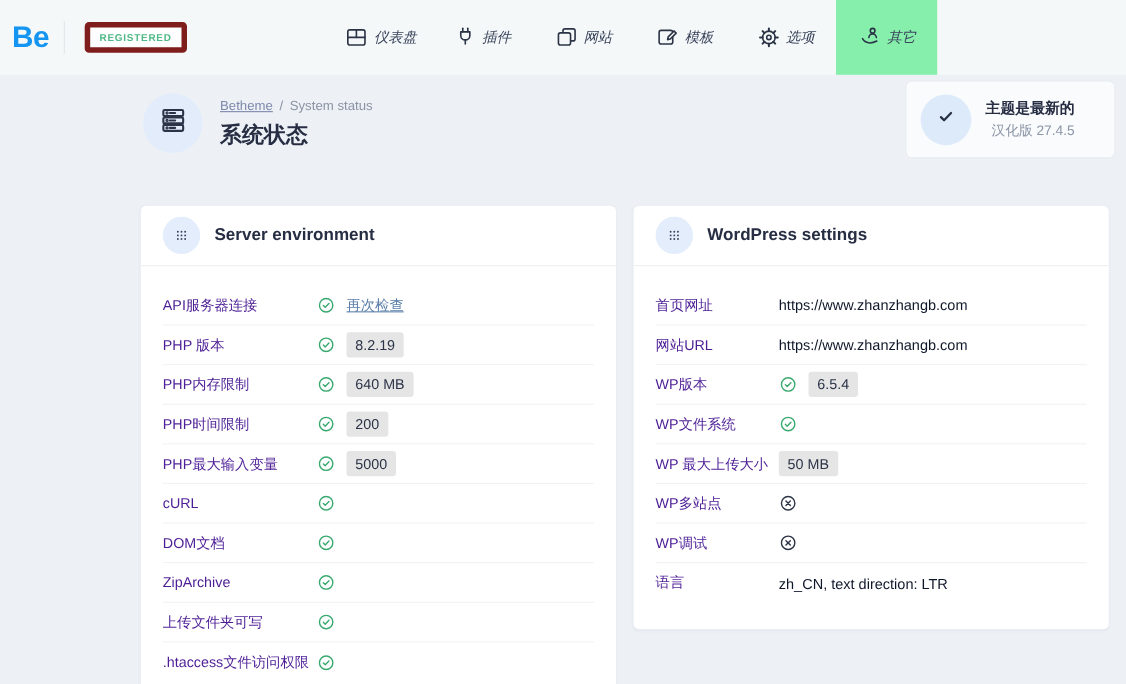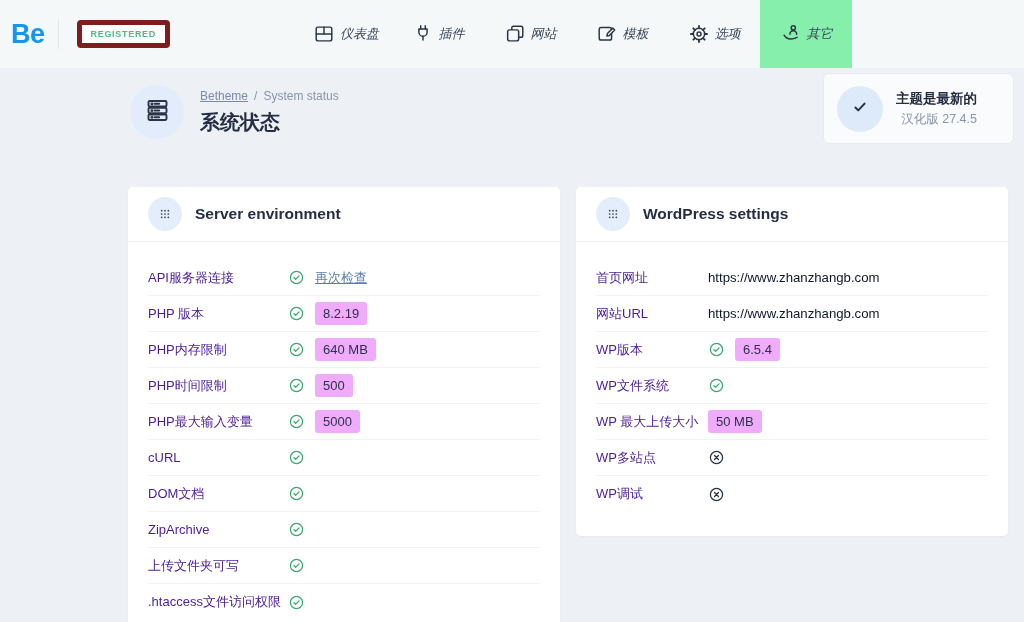--- a/index.html
+++ b/index.html
@@ -43,7 +43,7 @@
   .panel-right .row-label { width:112px; }
   .row-vals { display:flex; align-items:center; gap:10px; }
   .status-icon { display:flex; }
-  .badge { background:#f0abfc; border-radius:3px; padding:4px 8px; font-size:13px; color:#2b3347; font-weight:500; }
+  .badge { background:#e5e5e5; border-radius:3px; padding:4px 8px; font-size:13px; color:#2b3347; font-weight:500; }
   .row-link { font-size:13px; color:#5d80aa; text-decoration:underline; cursor:pointer; }
   .value-text { font-size:13.2px; color:#0f172a; }
 </style>

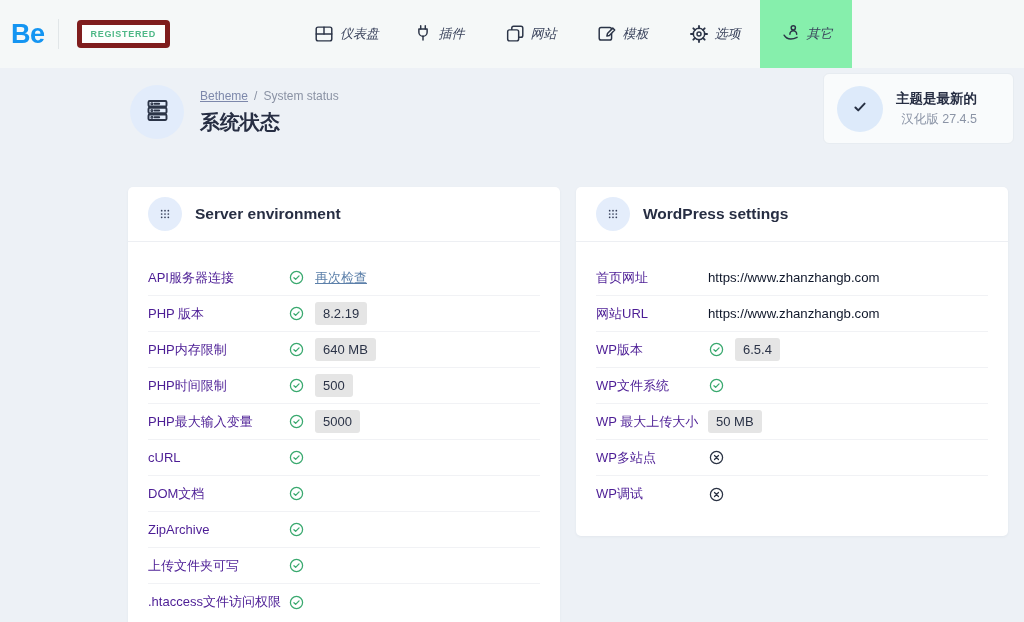--- a/index.html
+++ b/index.html
@@ -222,7 +222,7 @@
                 <path d="M8.4 12.3l2.4 2.4 4.8-5"></path>
               </svg>
             </span>
-            <span class="badge">500</span>
+            <span class="badge">200</span>
           </span>
         </div>
         <div class="row">

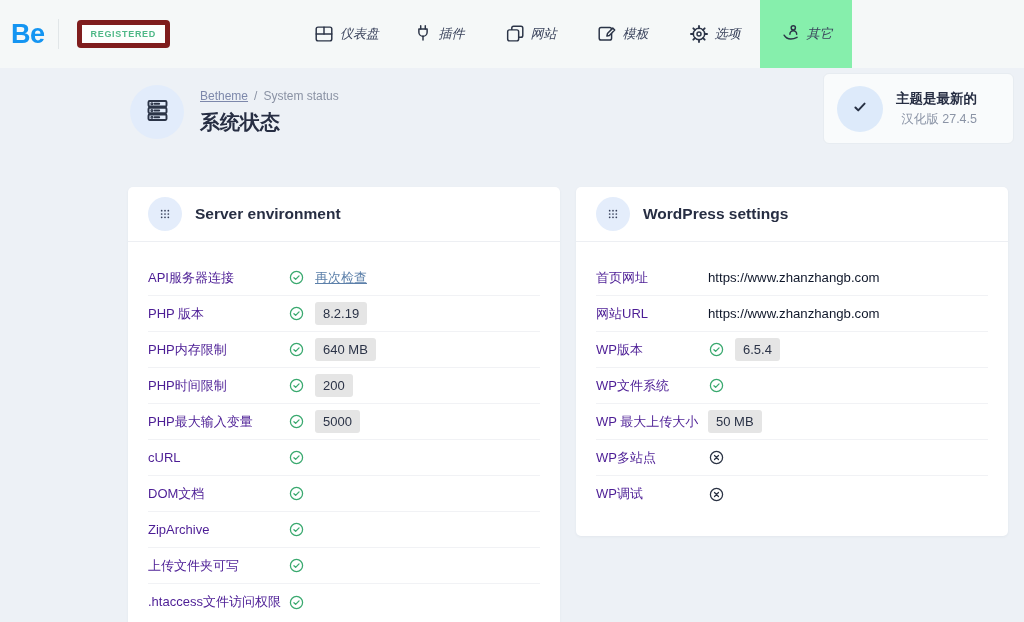--- a/index.html
+++ b/index.html
@@ -375,6 +375,12 @@
             </span>
           </span>
         </div>
+        <div class="row">
+          <span class="row-label">语言</span>
+          <span class="row-vals">
+            <span class="value-text">zh_CN, text direction: LTR</span>
+          </span>
+        </div>
       </div>
     </section>
   </main>

